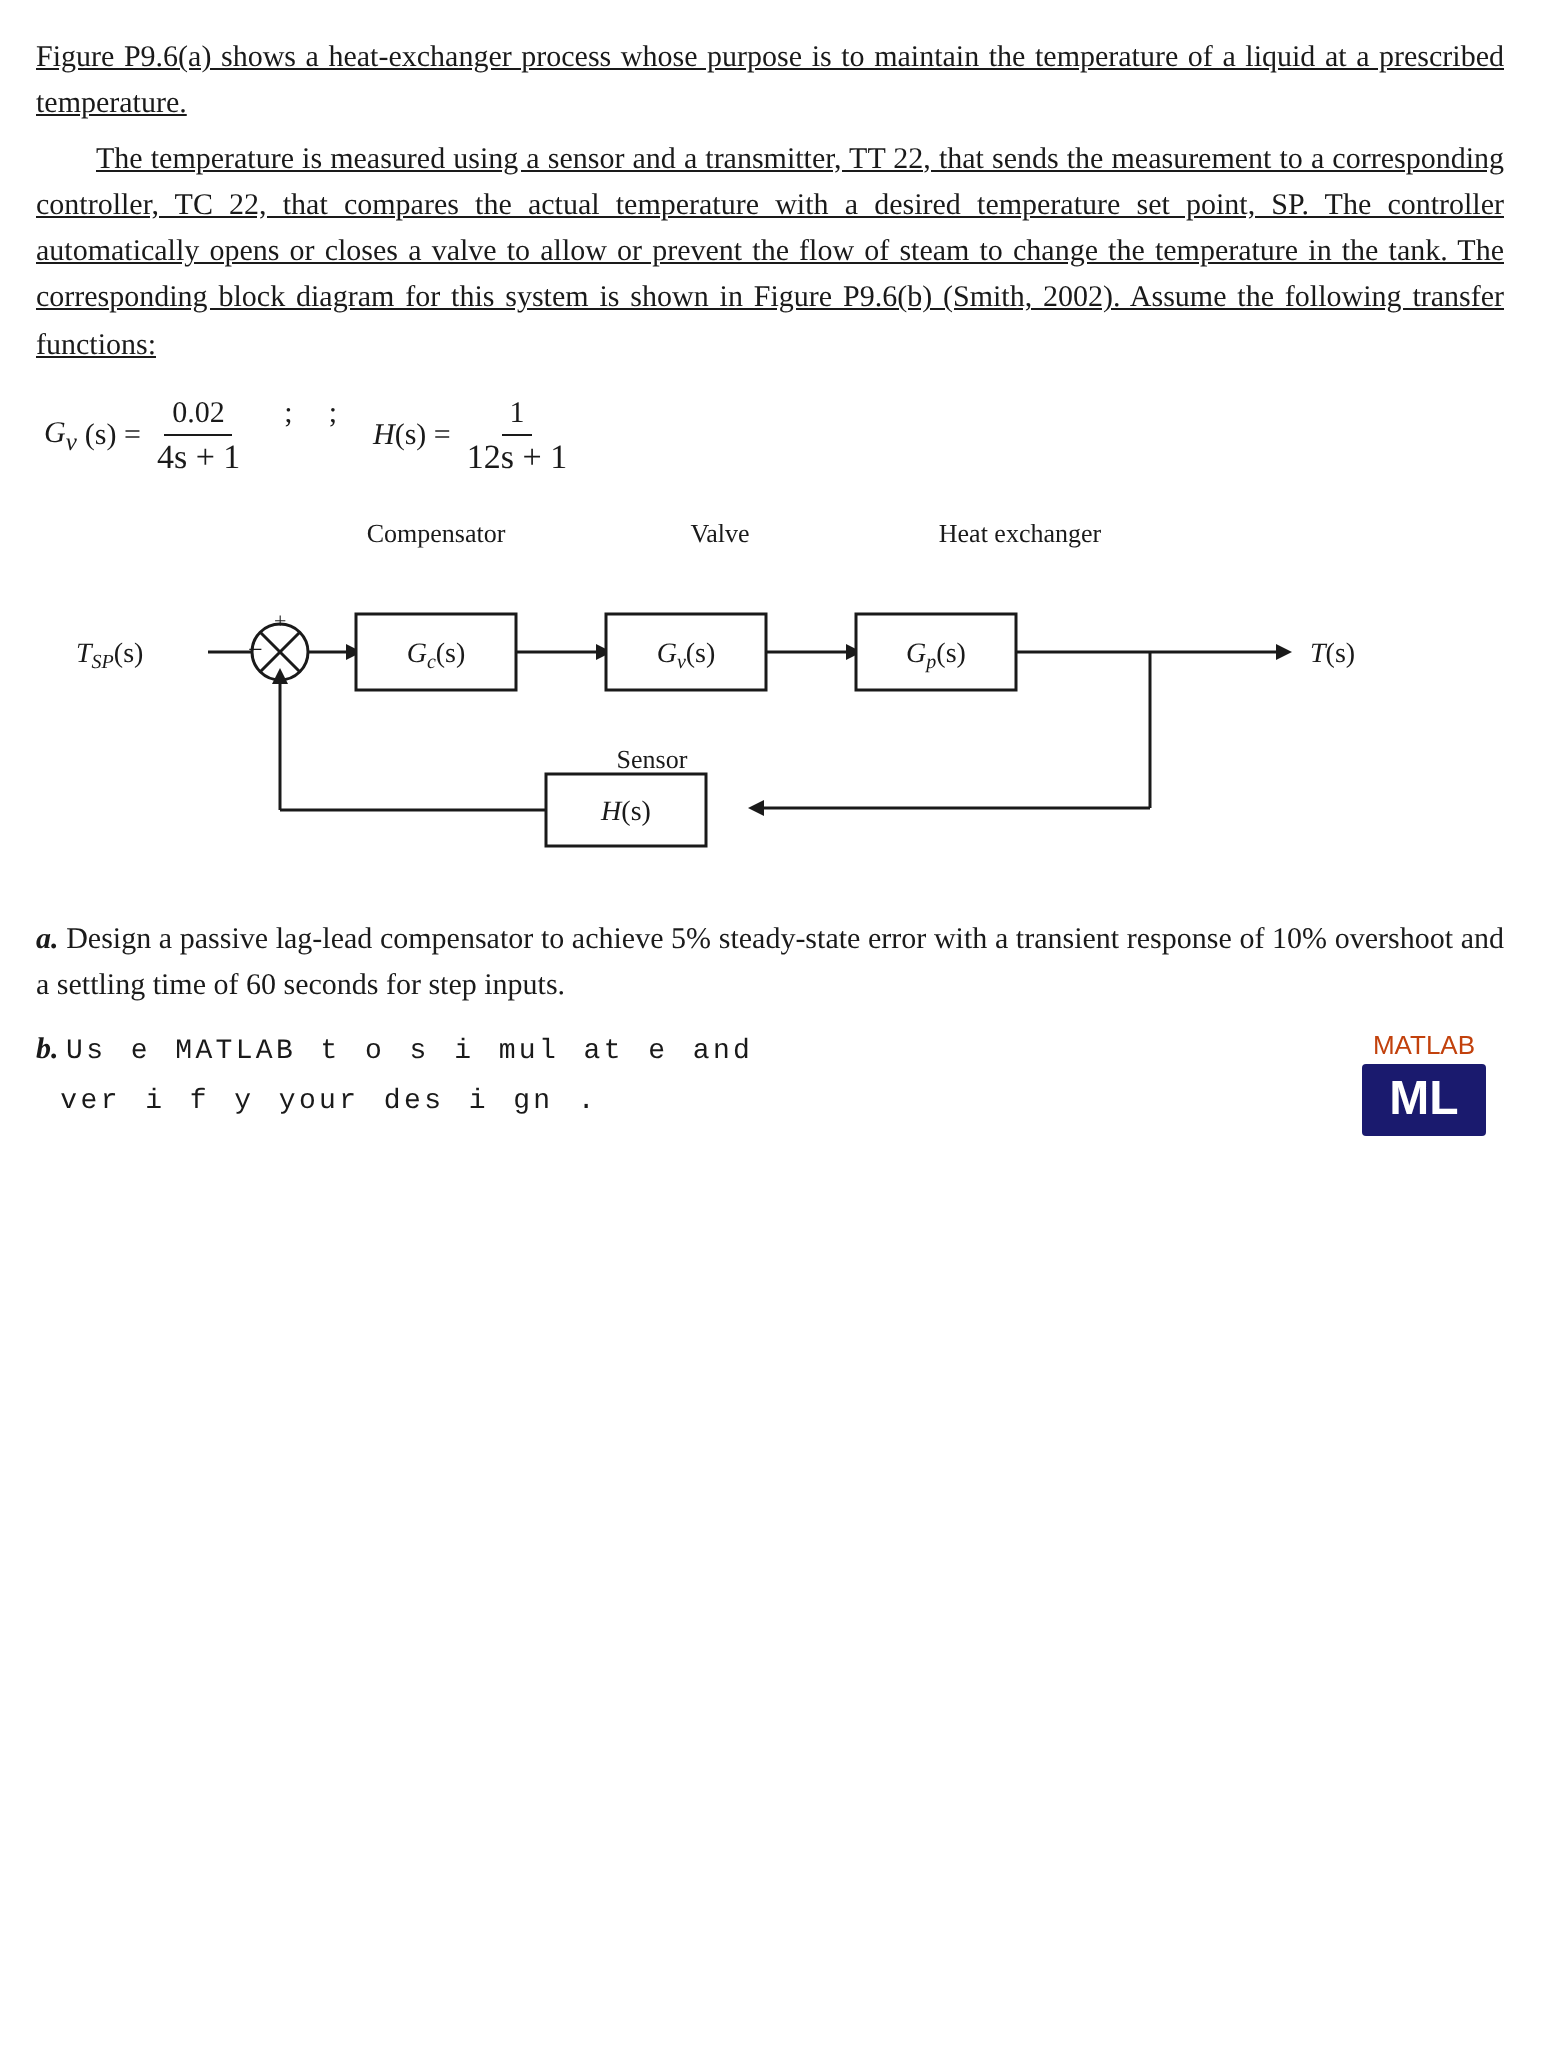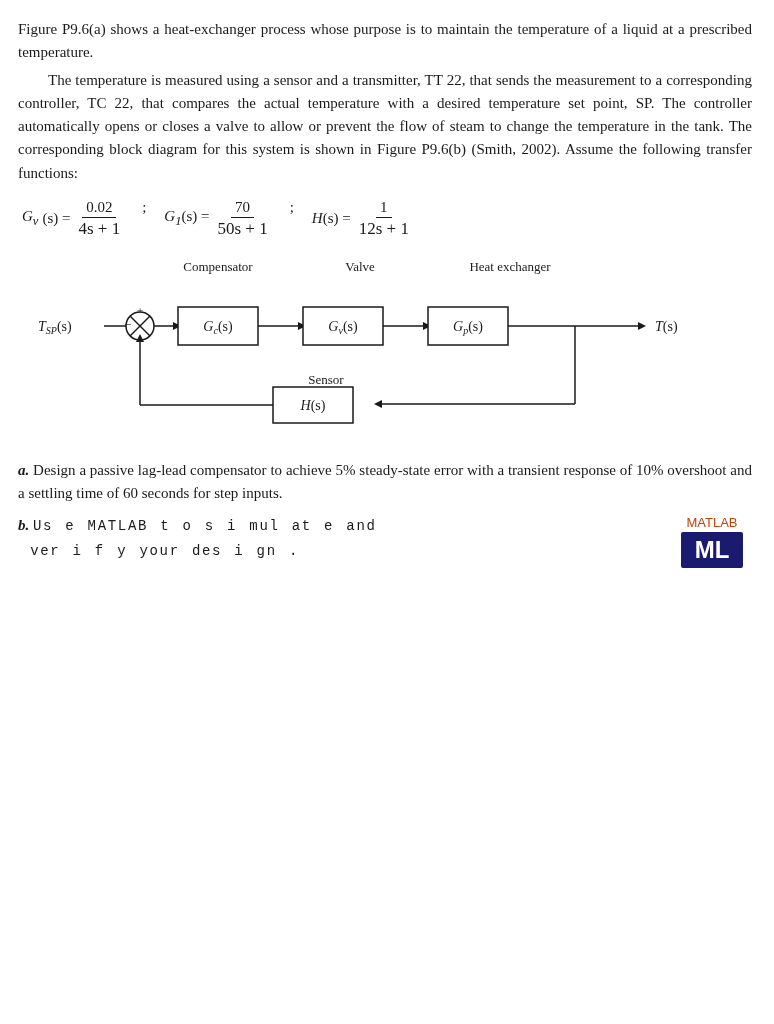--- a/index.html
+++ b/index.html
@@ -16,6 +16,7 @@
     .text-block {
       line-height: 1.55;
       text-align: justify;
+      text-decoration: underline;
     }
 
     .indent {

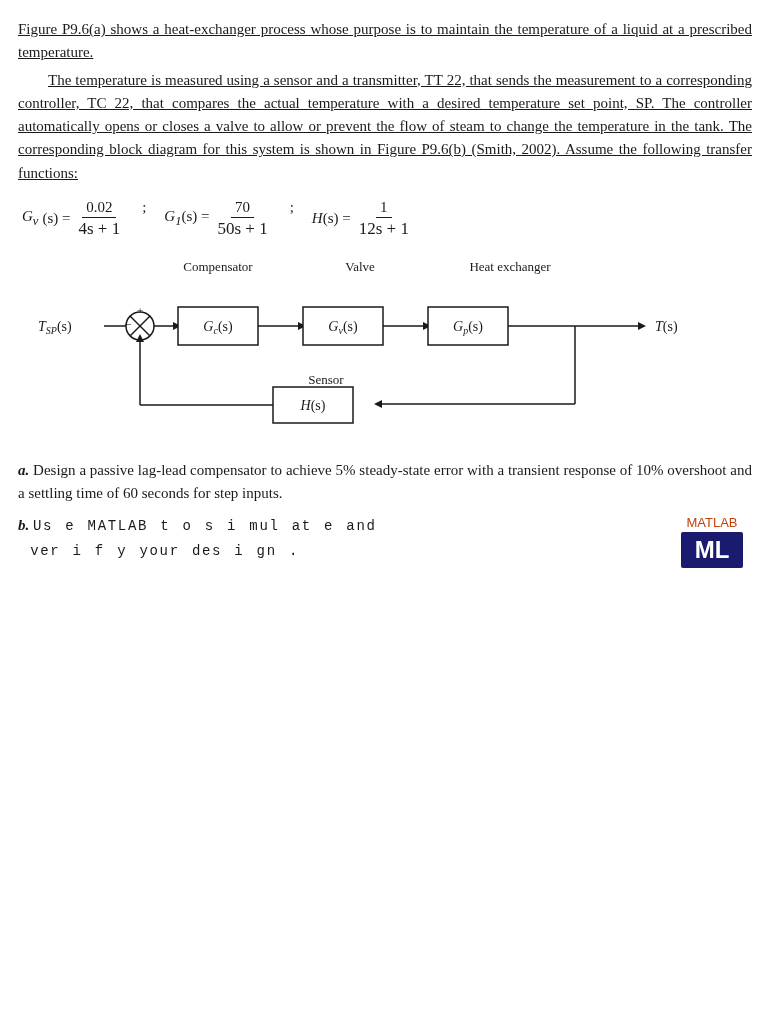--- a/index.html
+++ b/index.html
@@ -145,13 +145,6 @@
   </div>
   <span>;</span>
 
-  <div class="tf-item">
-    <span><span class="italic">G</span><sub class="italic">1</sub>(s) =</span>
-    <span class="fraction">
-      <span class="numer">70</span>
-      <span class="denom">50s + 1</span>
-    </span>
-  </div>
   <span>;</span>
 
   <div class="tf-item">

